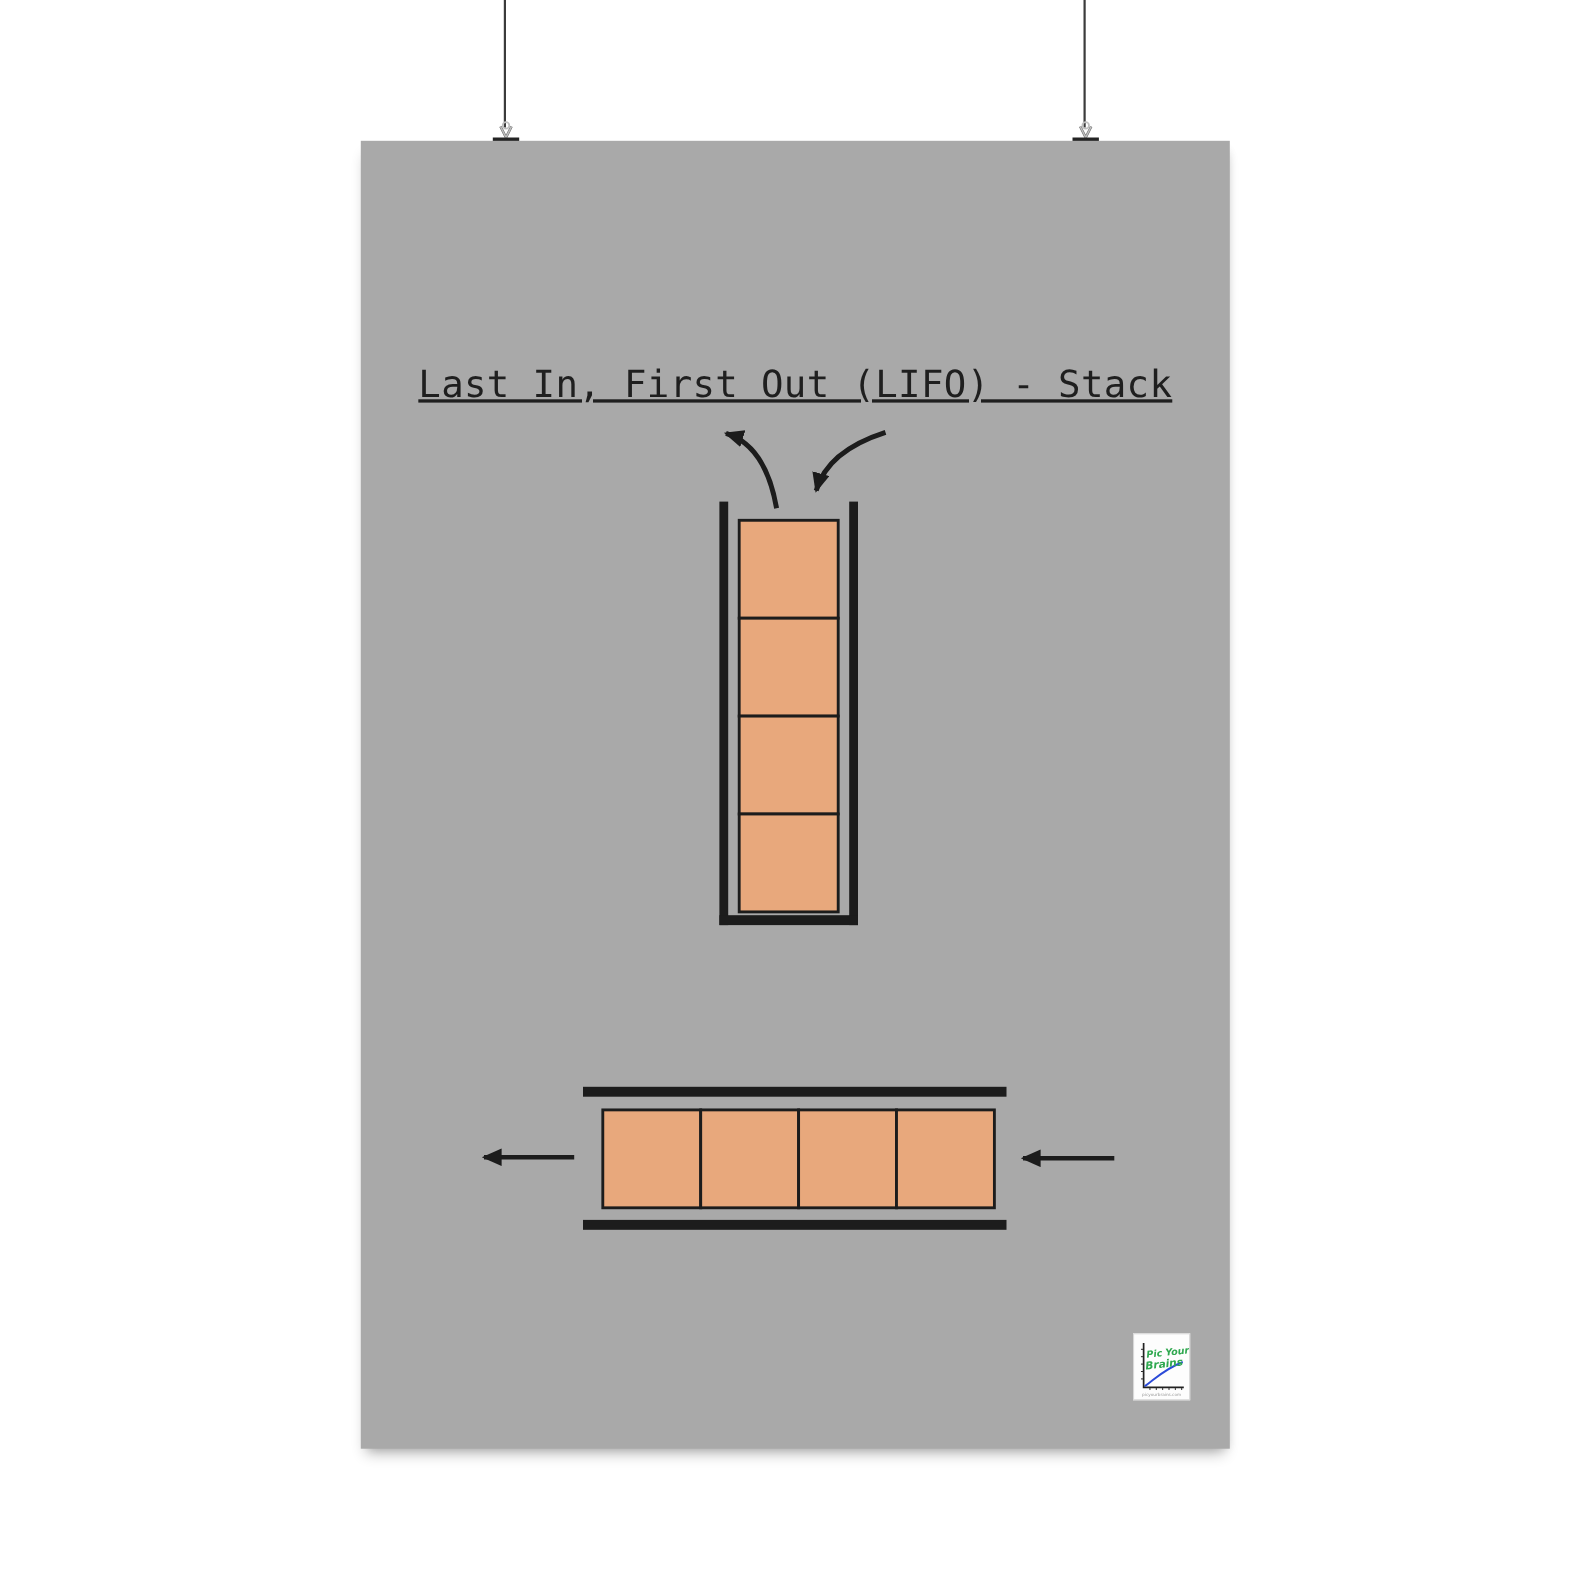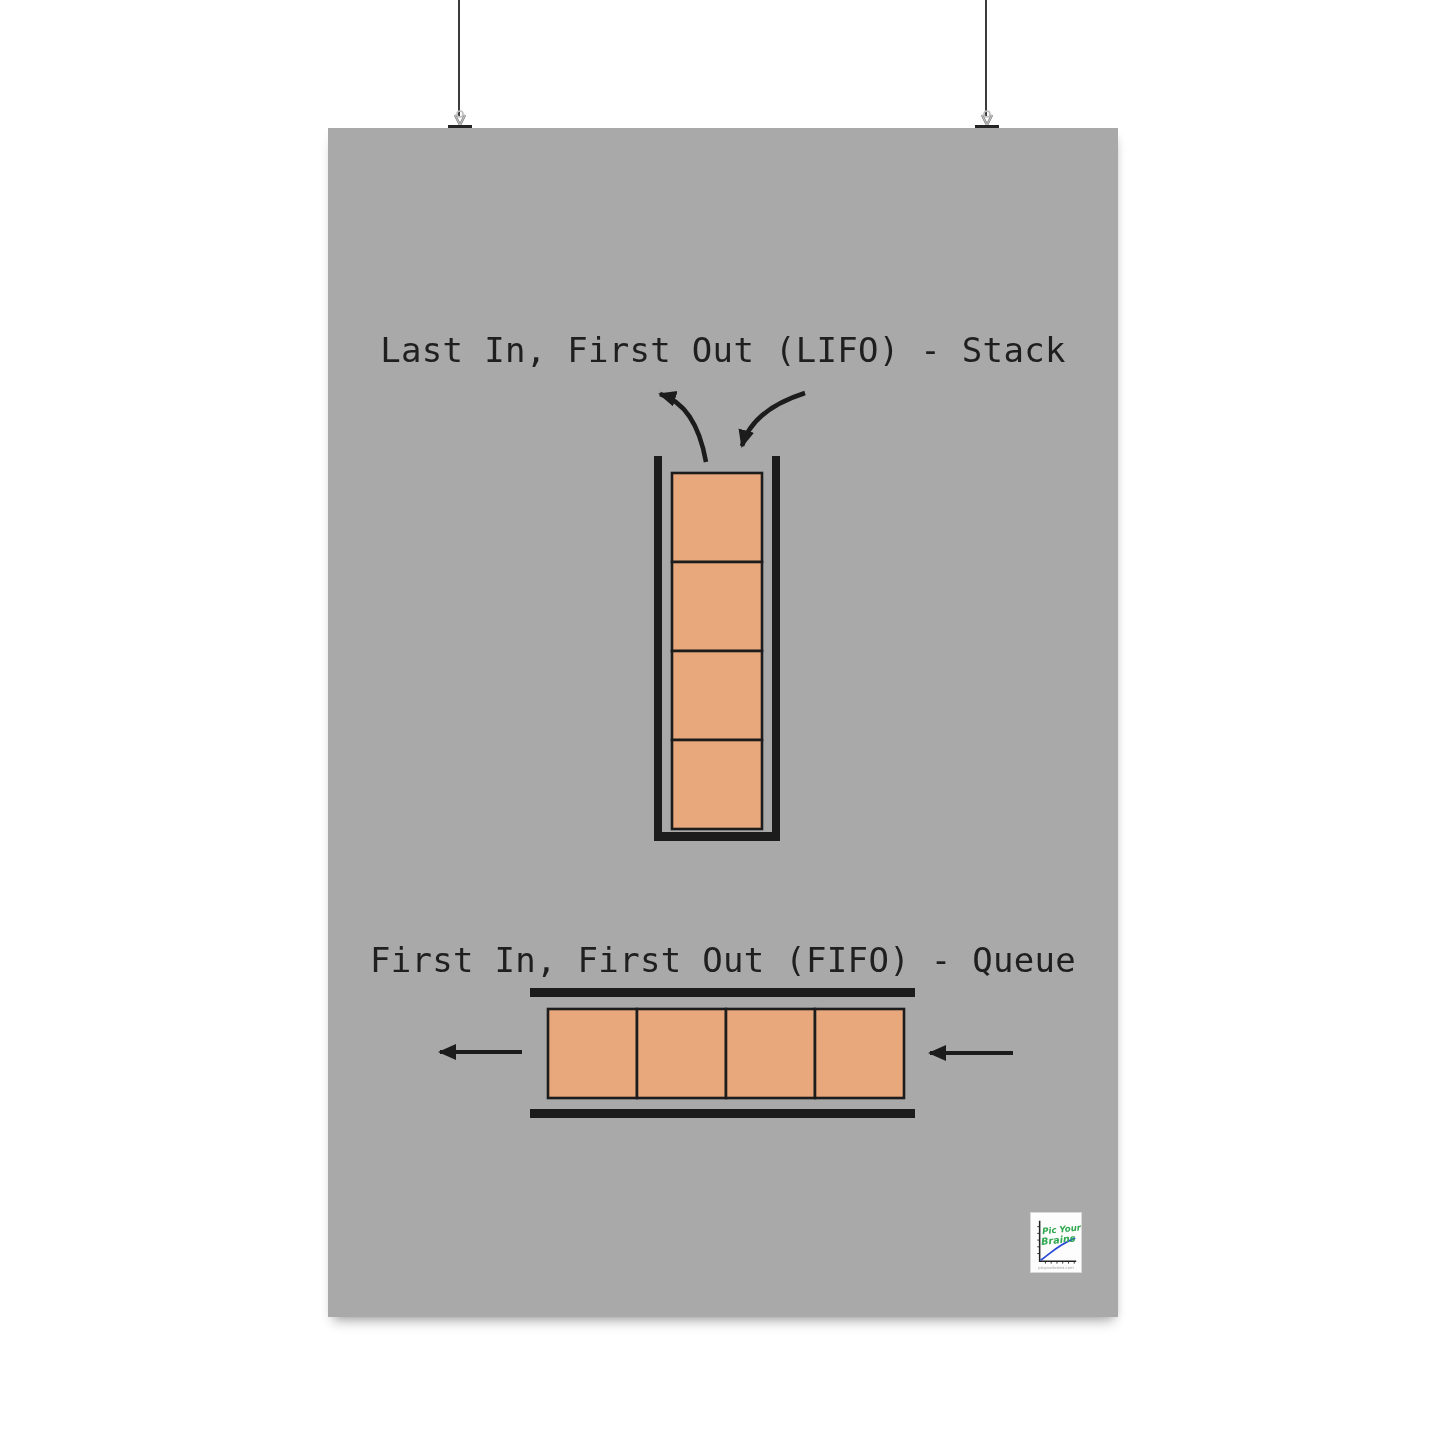--- a/index.html
+++ b/index.html
@@ -26,7 +26,7 @@
 
   .diagram-title{position:absolute;left:0;right:0;text-align:center;
     color:var(--title-text);font-size:34px;letter-spacing:0.3px;white-space:pre;}
-  .title-lifo{top:202px;}
+  .title-lifo{top:202px;text-decoration:underline;}
   .title-fifo{top:812px;}
 
   .poster-svg{position:absolute;left:0;top:0;width:790px;height:1189px;}

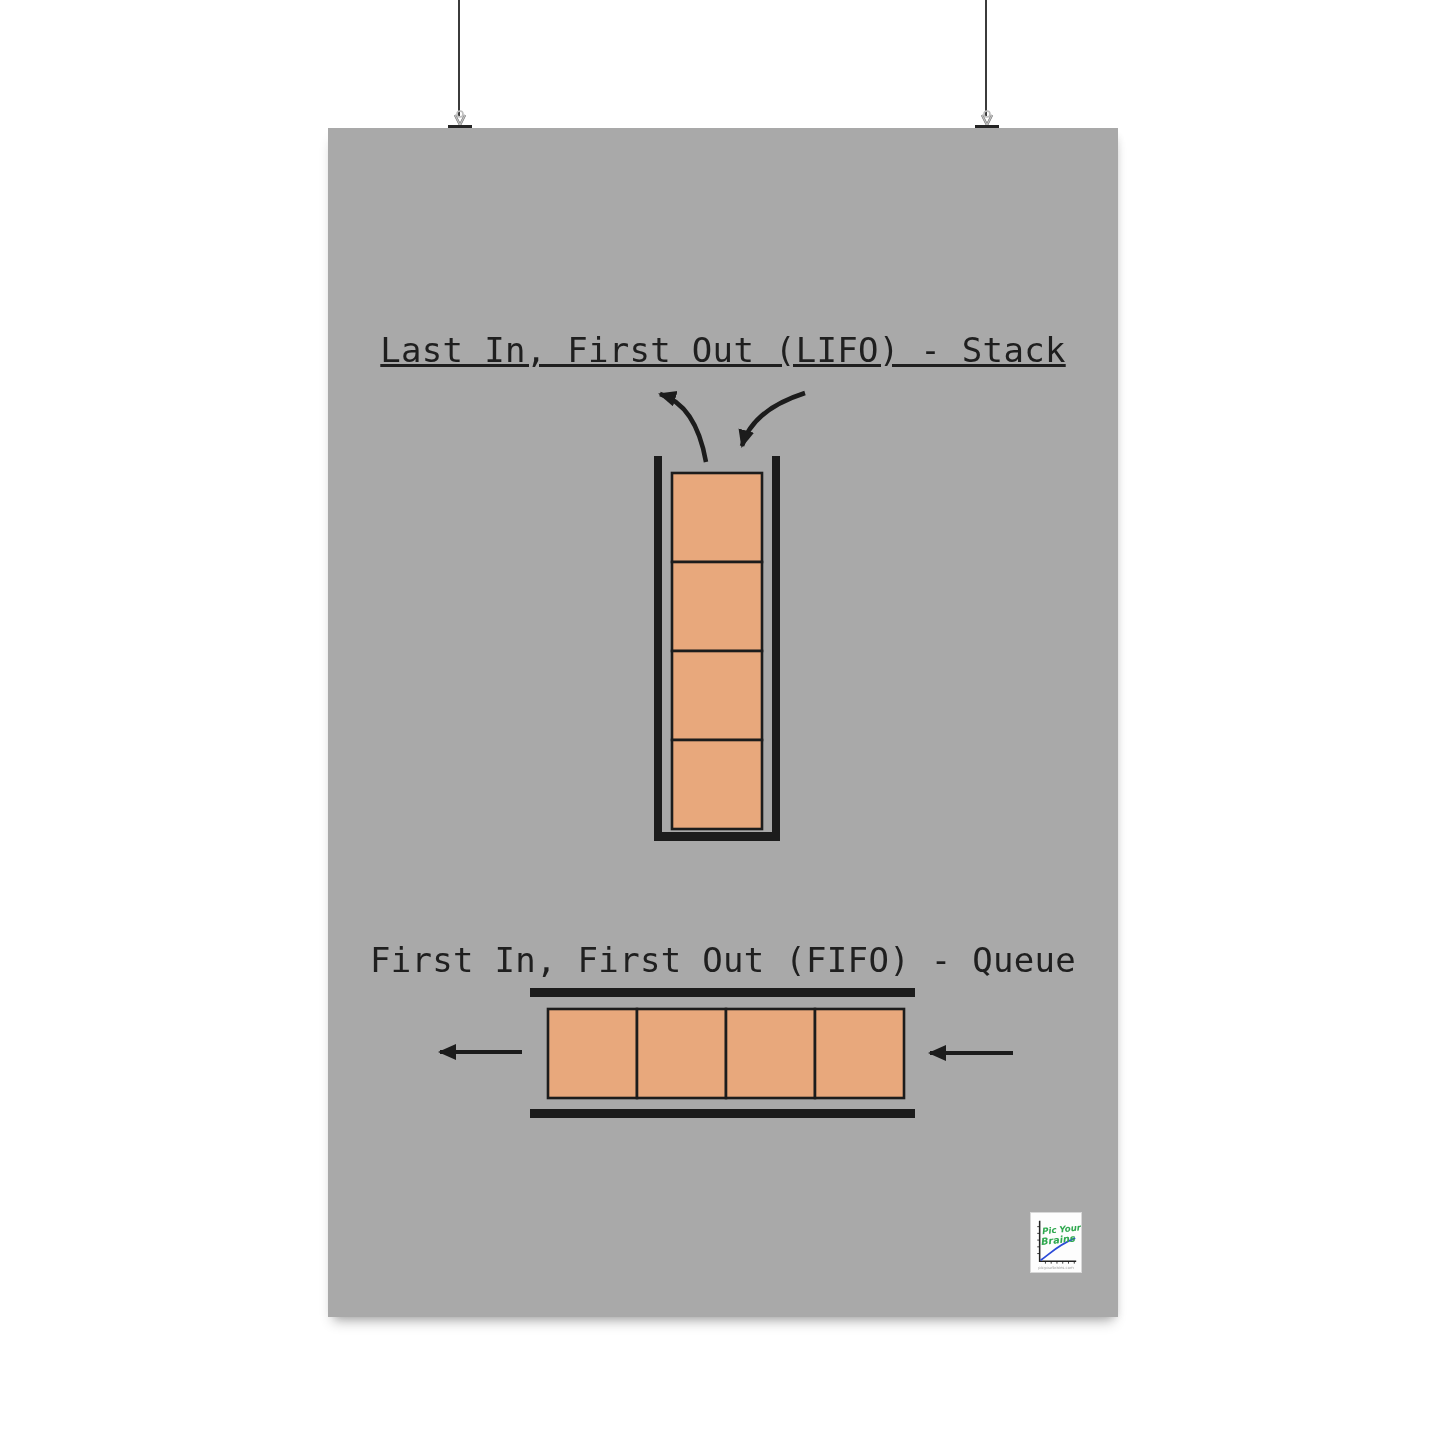--- a/index.html
+++ b/index.html
@@ -73,7 +73,6 @@
 
     <div class="diagram-title title-lifo">Last In, First Out (LIFO) - Stack</div>
 
-    <div class="diagram-title title-fifo">First In, First Out (FIFO) - Queue</div>
 
     <svg class="poster-svg" viewBox="0 0 790 1189">
       <defs>

